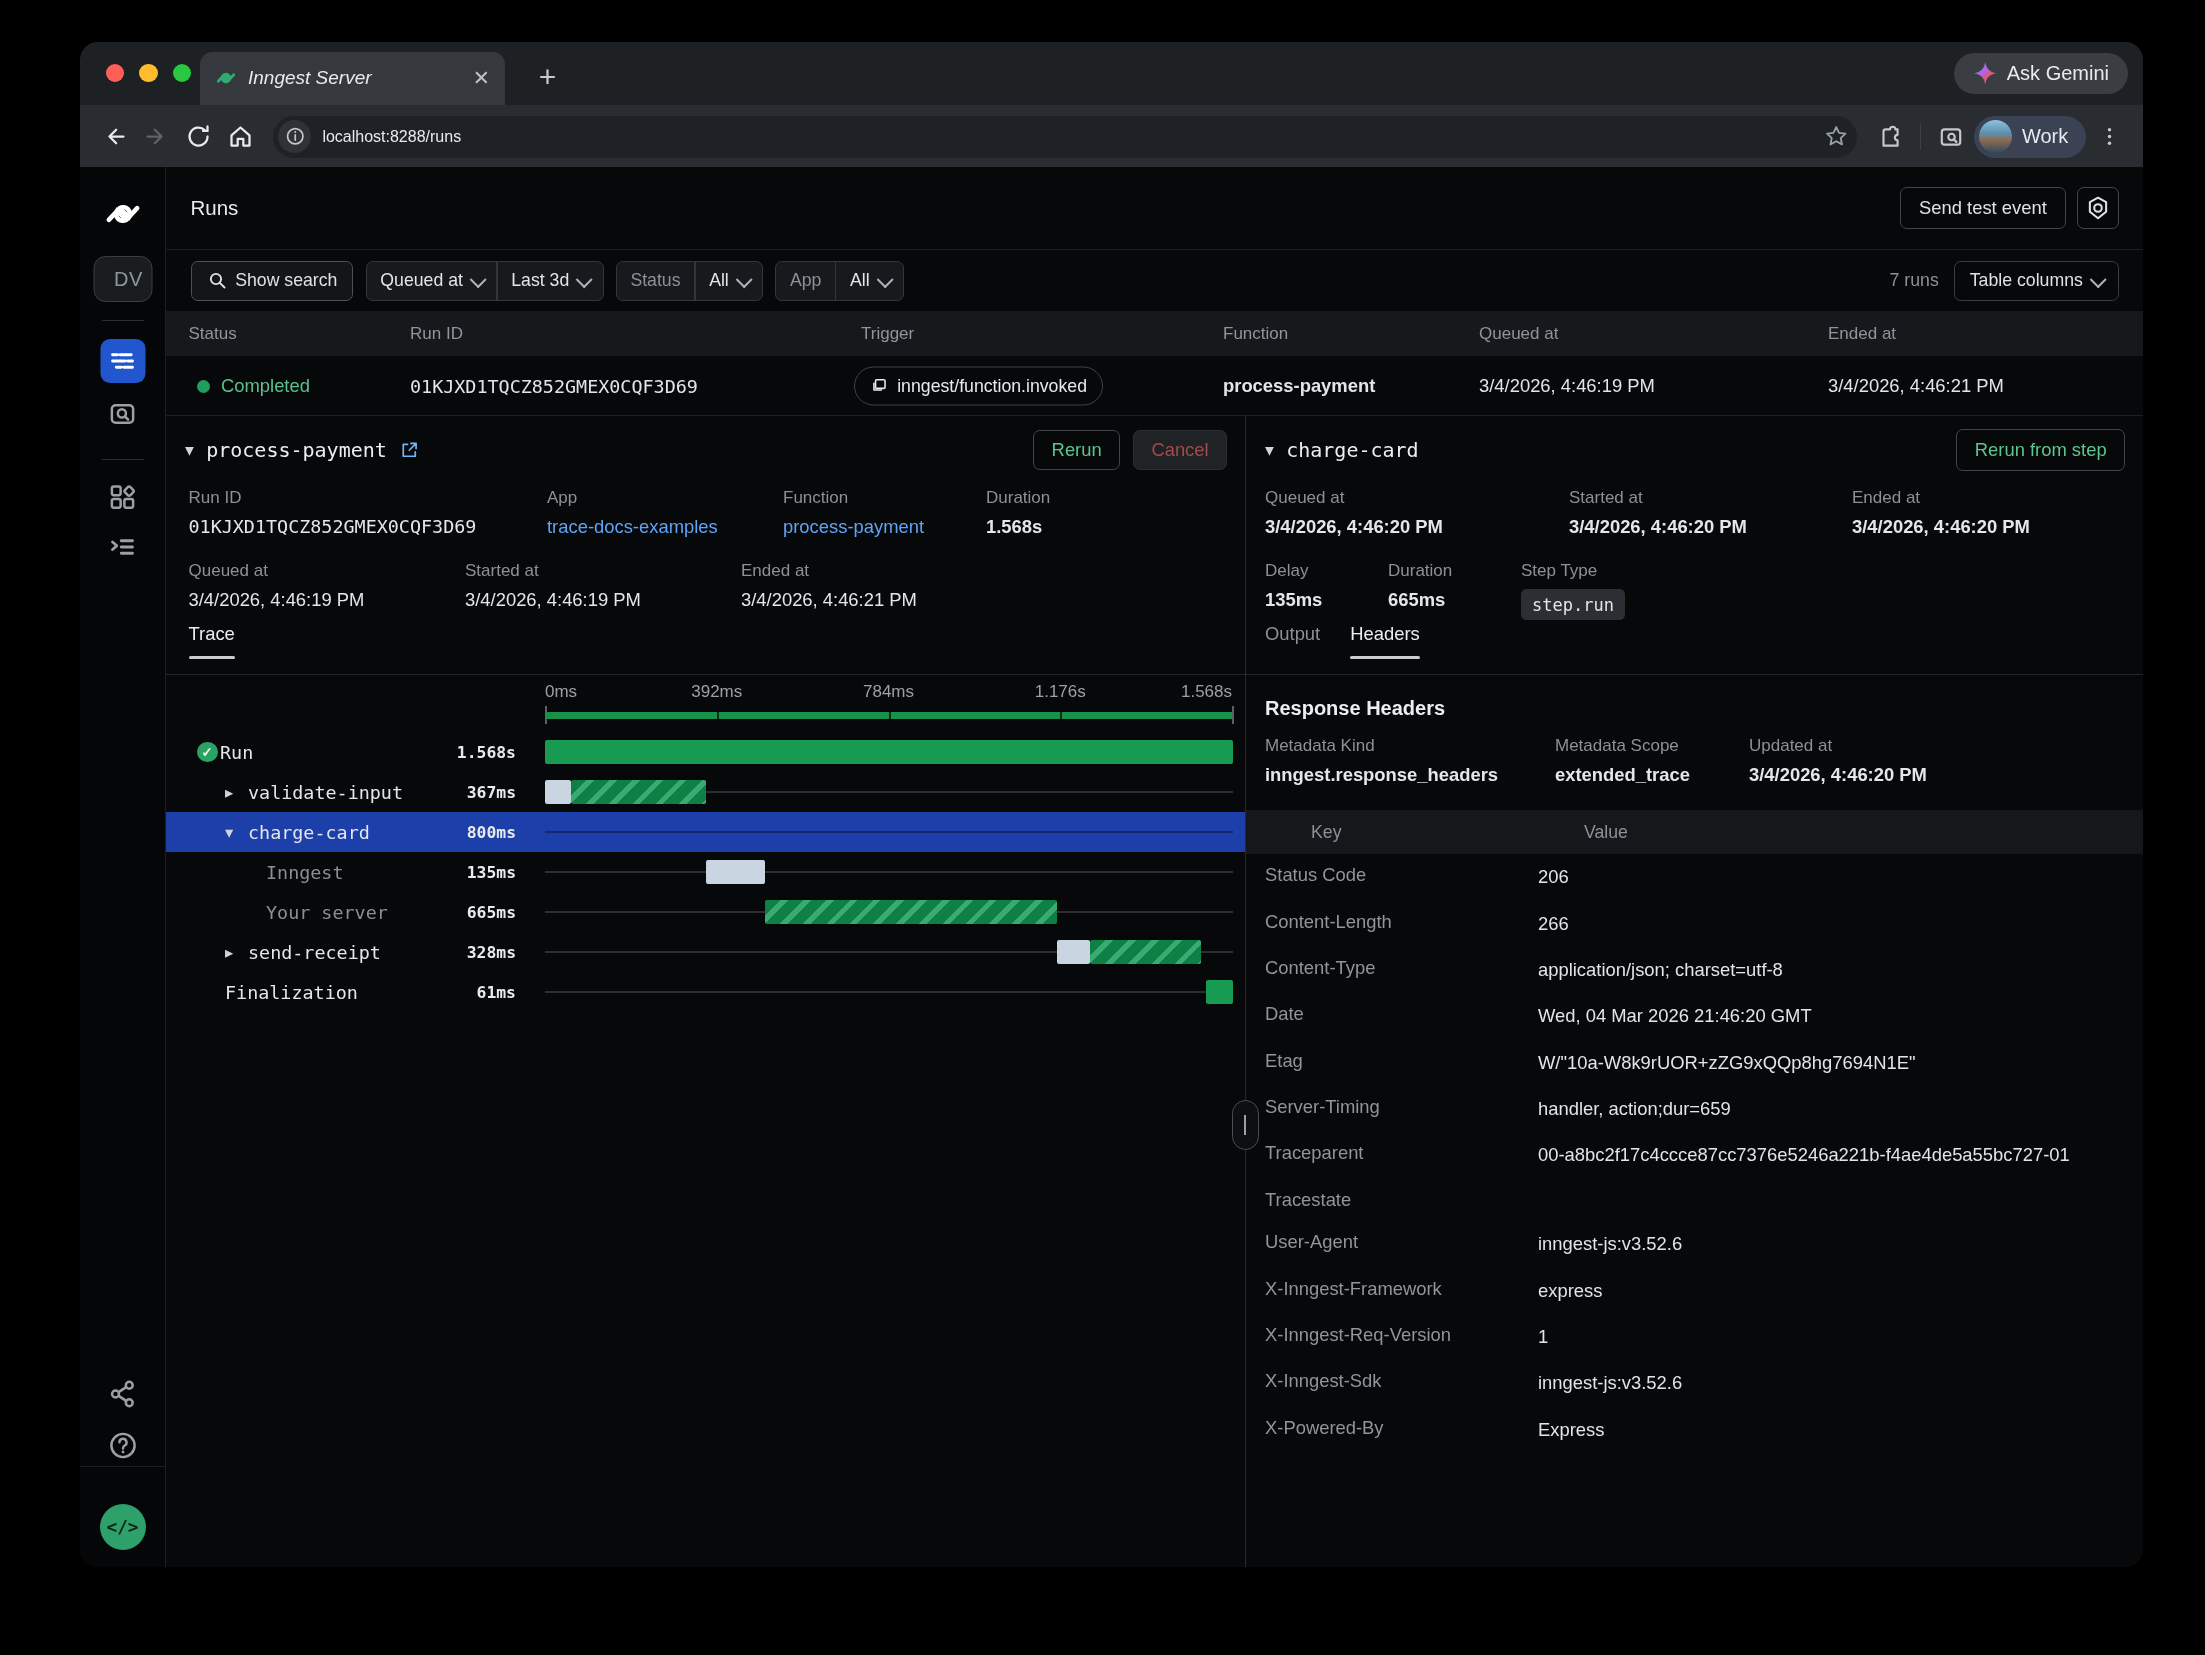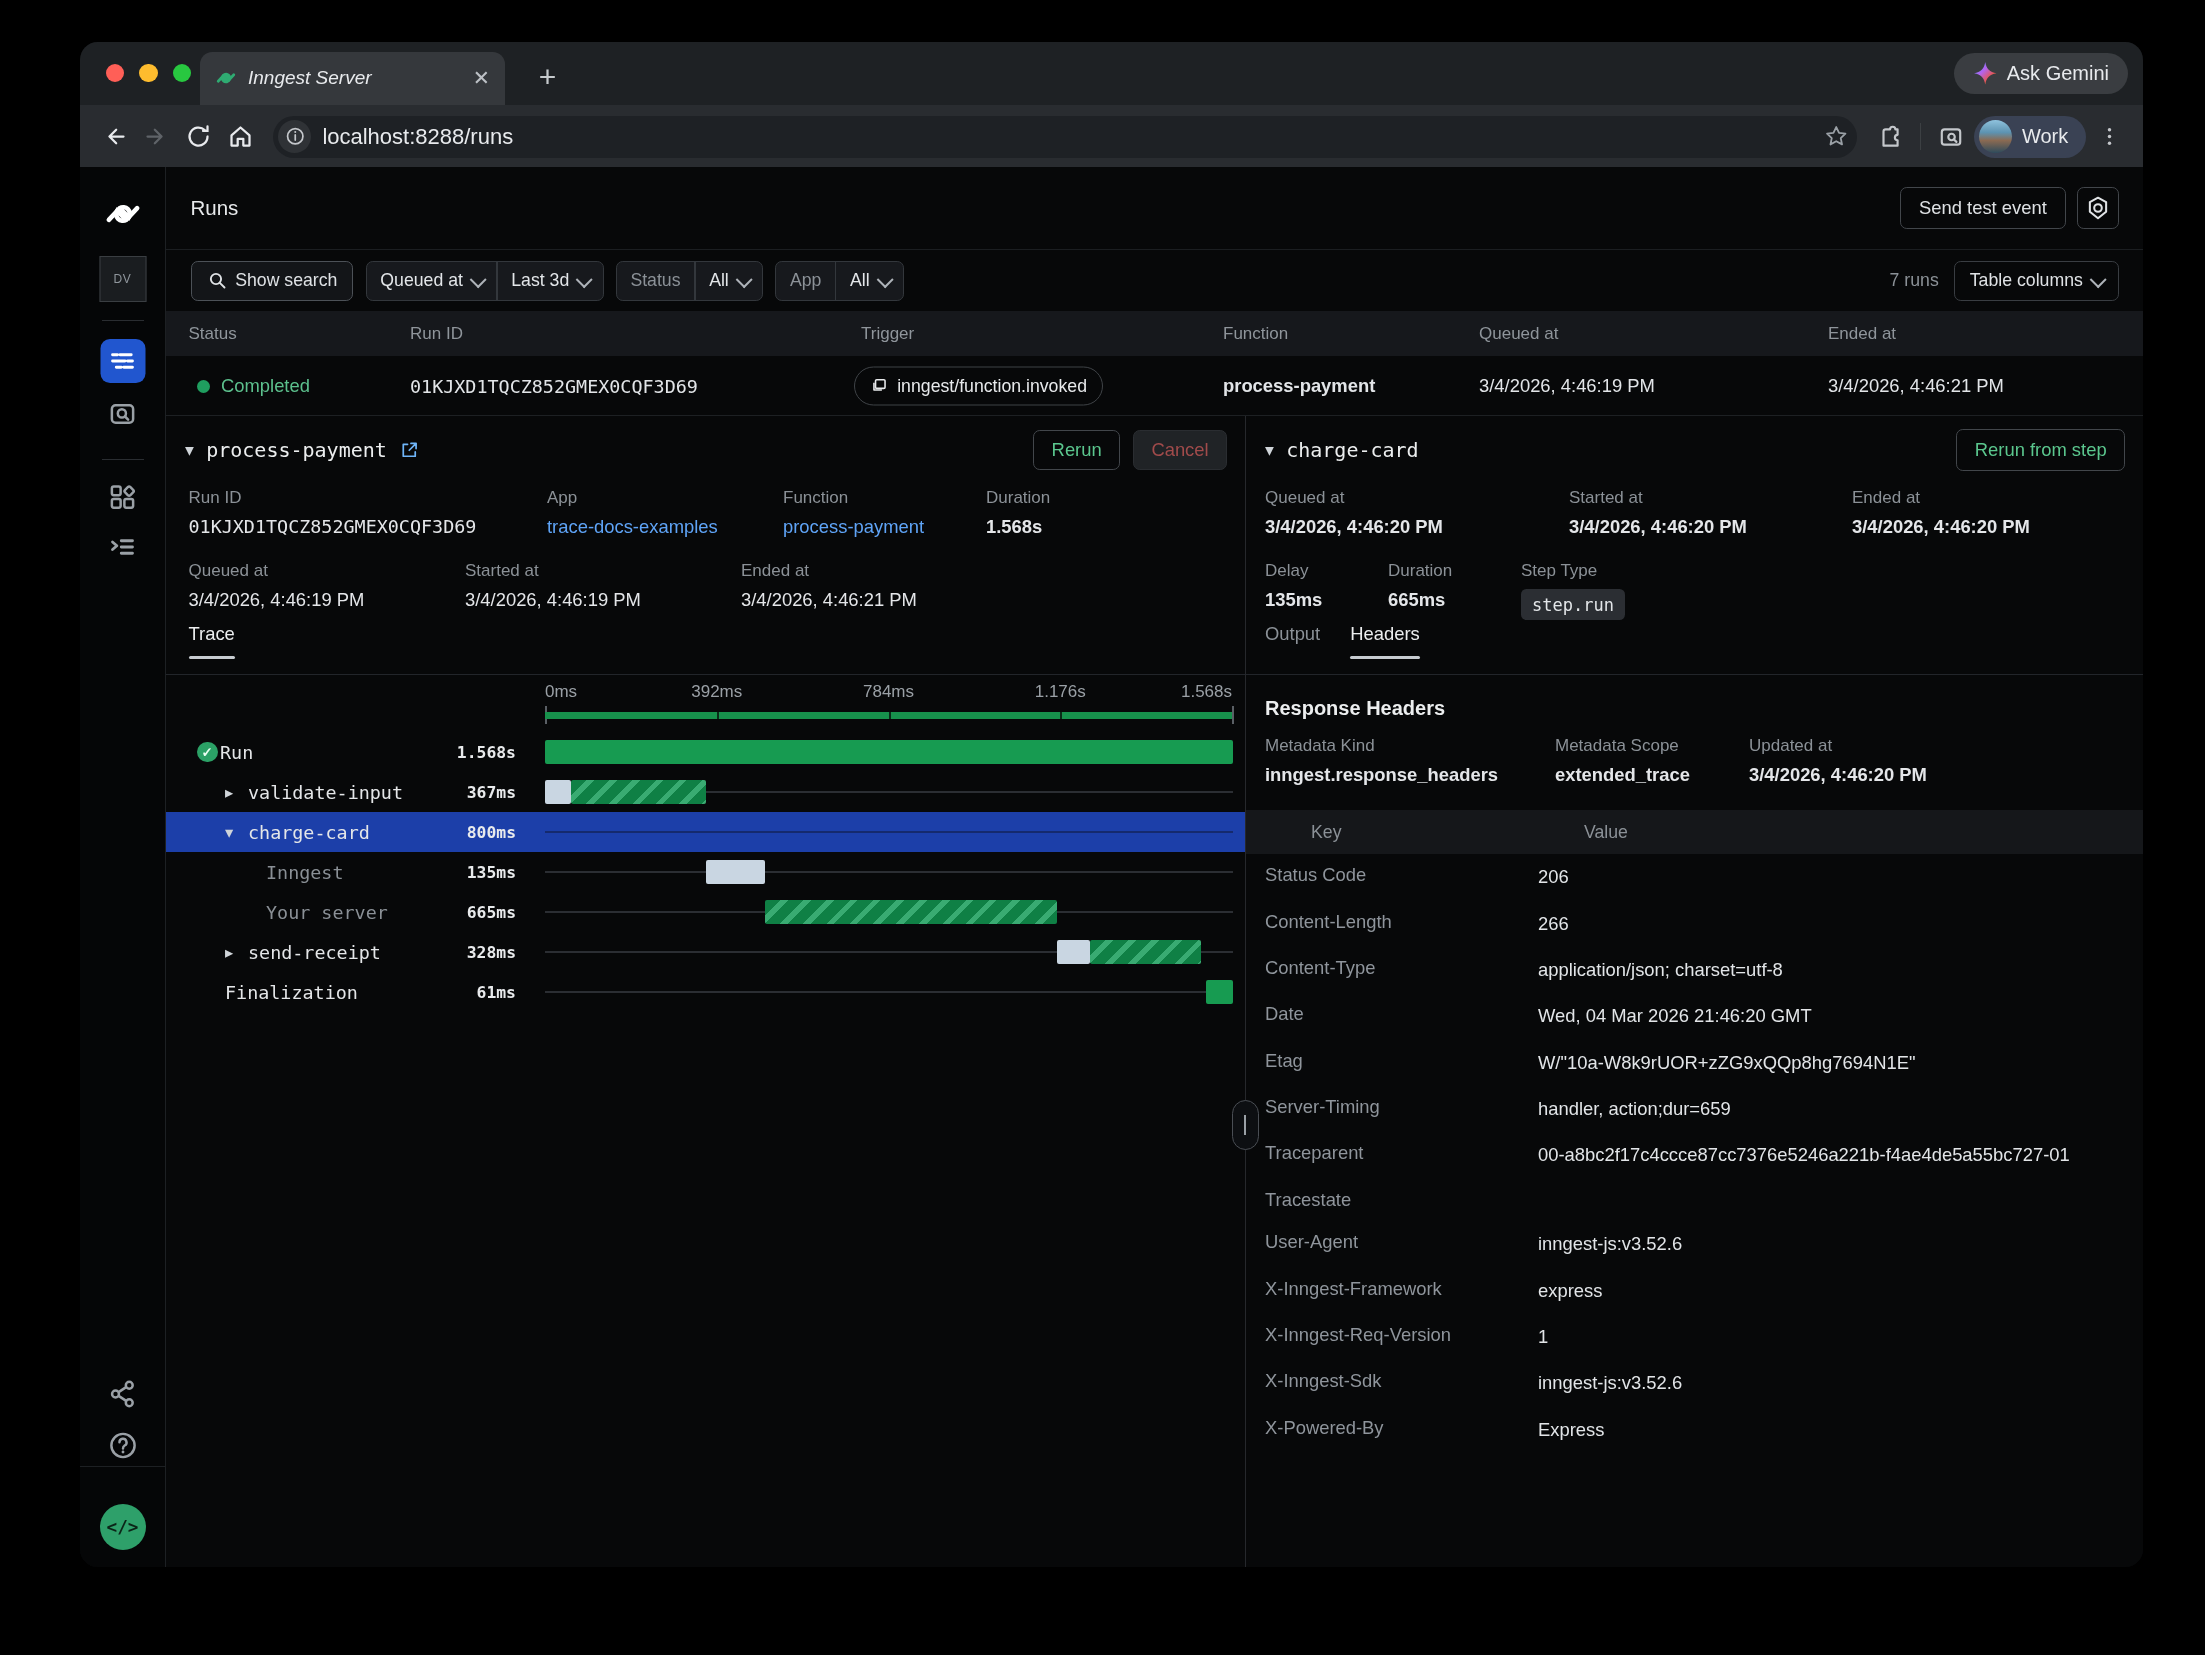--- a/index.html
+++ b/index.html
@@ -23,7 +23,7 @@
   .tool-btn{width:38px;height:38px;display:flex;align-items:center;justify-content:center;border-radius:50%;flex:none;}
   .omnibox{flex:1;height:42px;background:#1e2125;border-radius:681px;margin:0 9.5px;display:flex;align-items:center;padding:0 8.2px 0 5.5px;gap:11px;}
   .info-chip{width:33px;height:33px;border-radius:50%;background:#2f3236;display:flex;align-items:center;justify-content:center;flex:none;}
-  .url{color:#e8eaed;font-size:22px;flex:1;}
+  .url{color:#e8eaed;font-size:16px;flex:1;}
   .vsep{width:1.4px;height:27px;background:#3c4043;margin:0 6.8px;flex:none;}
   .work-chip{height:42px;border-radius:681px;background:#3a4254;display:flex;align-items:center;gap:9.5px;padding:0 17.7px 0 5.5px;flex:none;}
   .avatar{width:33px;height:33px;border-radius:50%;background:linear-gradient(180deg,#8fc3de 0%,#5d93b1 38%,#8a6a52 62%,#2e4b5c 100%);flex:none;}

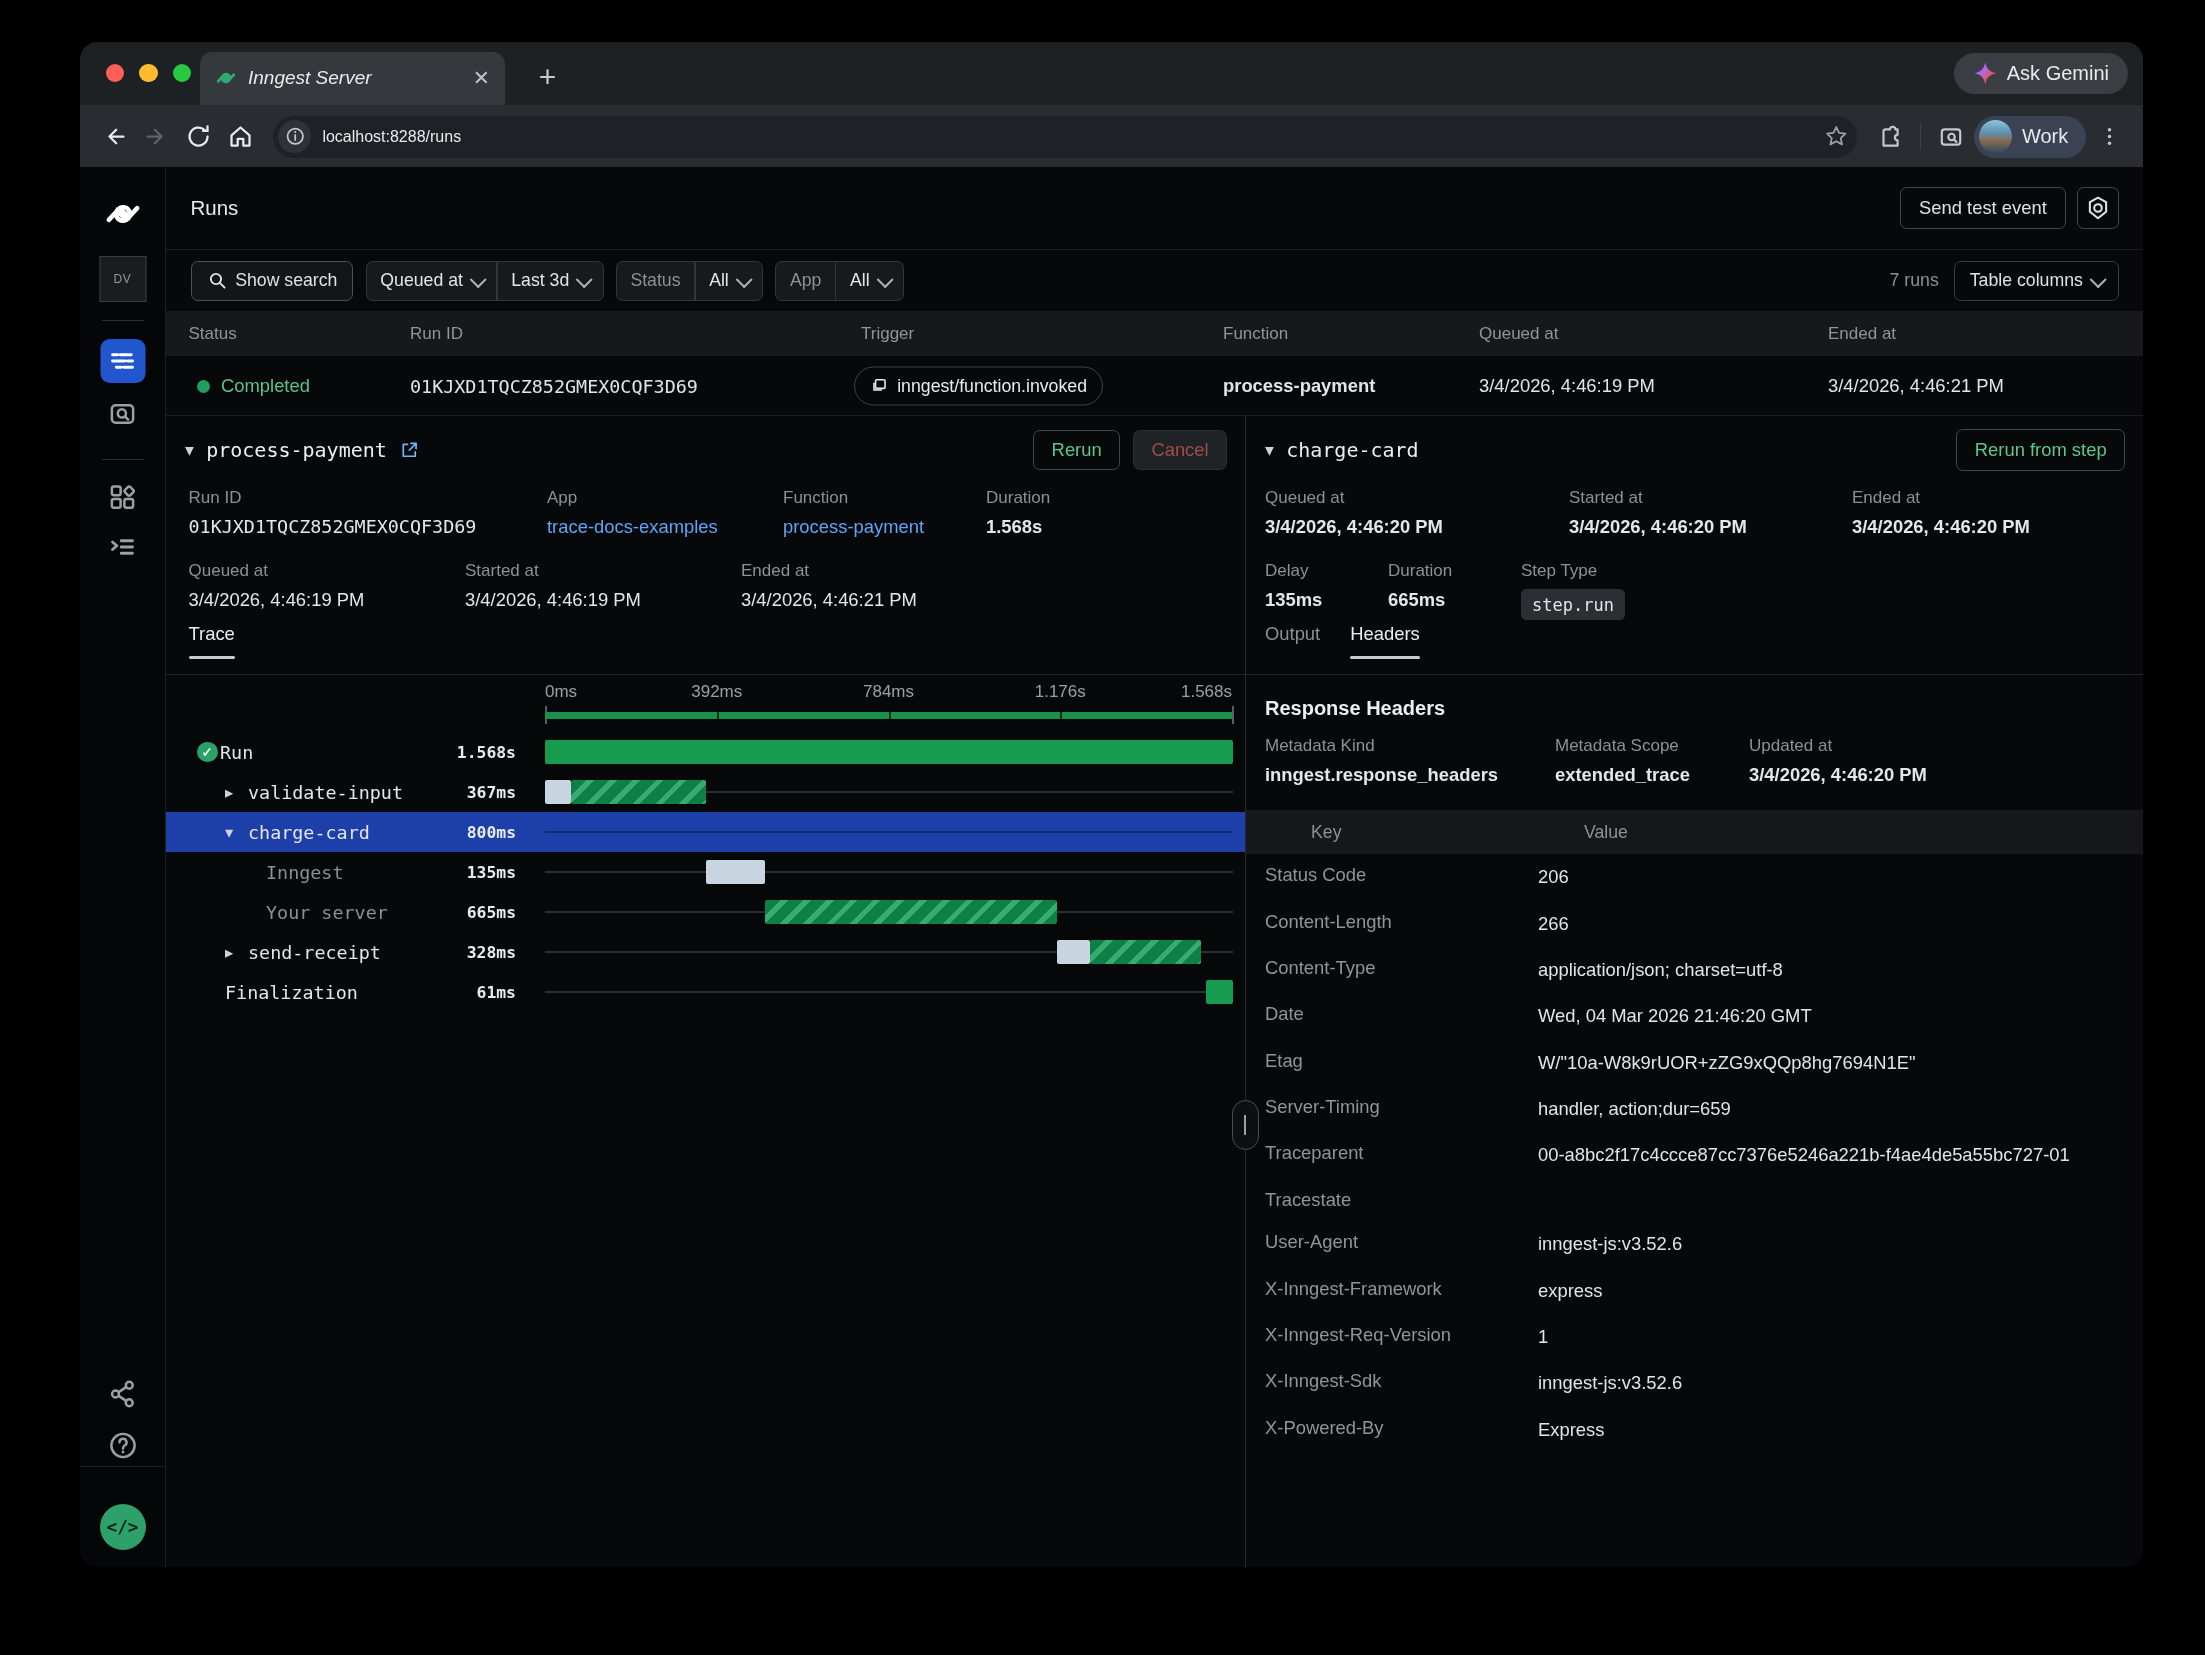--- a/index.html
+++ b/index.html
@@ -33,7 +33,7 @@
   .app{position:absolute;top:125px;left:0;right:0;bottom:0;display:flex;background:#070809;}
   .side{width:85px;flex:none;border-right:0.7px solid #1d2023;position:relative;background:#050607;}
   .side .it{position:absolute;left:50%;transform:translateX(-50%);display:flex;align-items:center;justify-content:center;}
-  .dv{width:45px;height:44px;border:1.4px solid #3a3e42;border-radius:0;background:#1a1d20;color:#8f969c;font-size:12px;display:flex;align-items:center;justify-content:center;letter-spacing:0.7px;}
+  .dv{width:45px;height:44px;border:1.4px solid #3a3e42;border-radius:12px;background:#1a1d20;color:#8f969c;font-size:20px;display:flex;align-items:center;justify-content:center;letter-spacing:0.7px;padding-left:12px;}
   .side-div{position:absolute;left:50%;transform:translateX(-50%);width:42px;height:1.4px;background:#2a2d31;}
   .tile{width:45px;height:44px;border-radius:9.5px;display:flex;align-items:center;justify-content:center;}
   .tile.active{background:#2156cf;}

